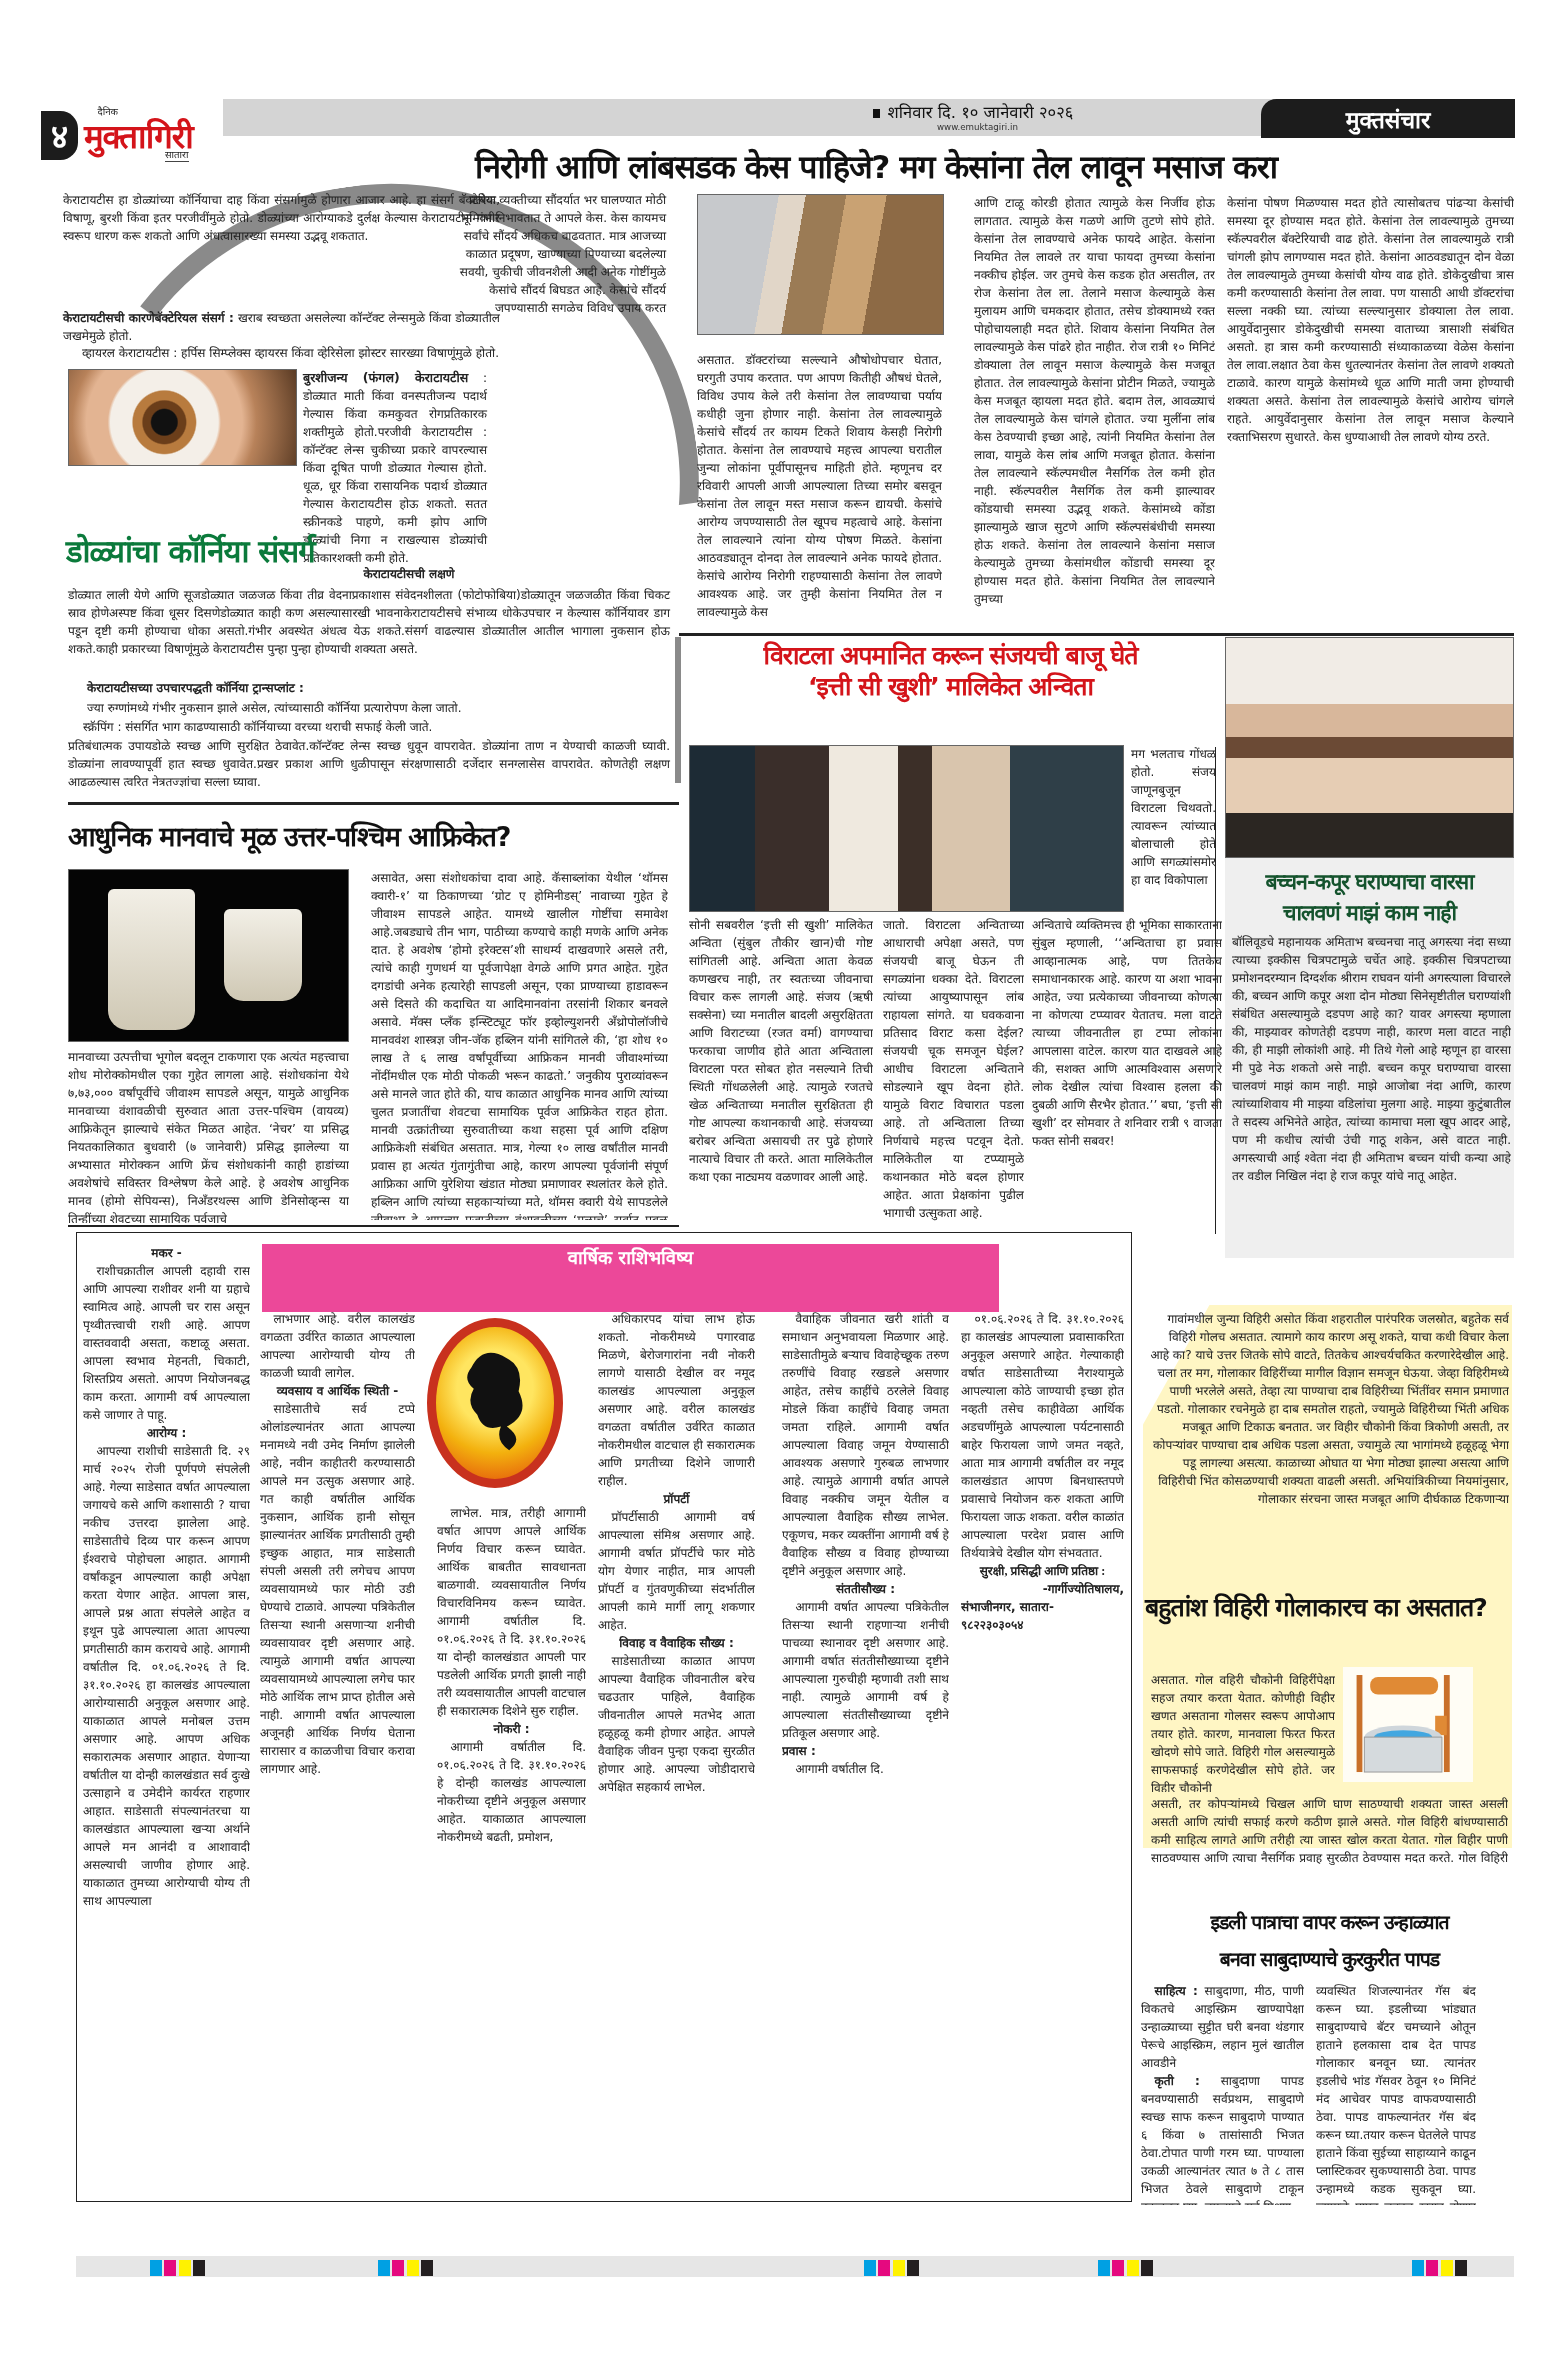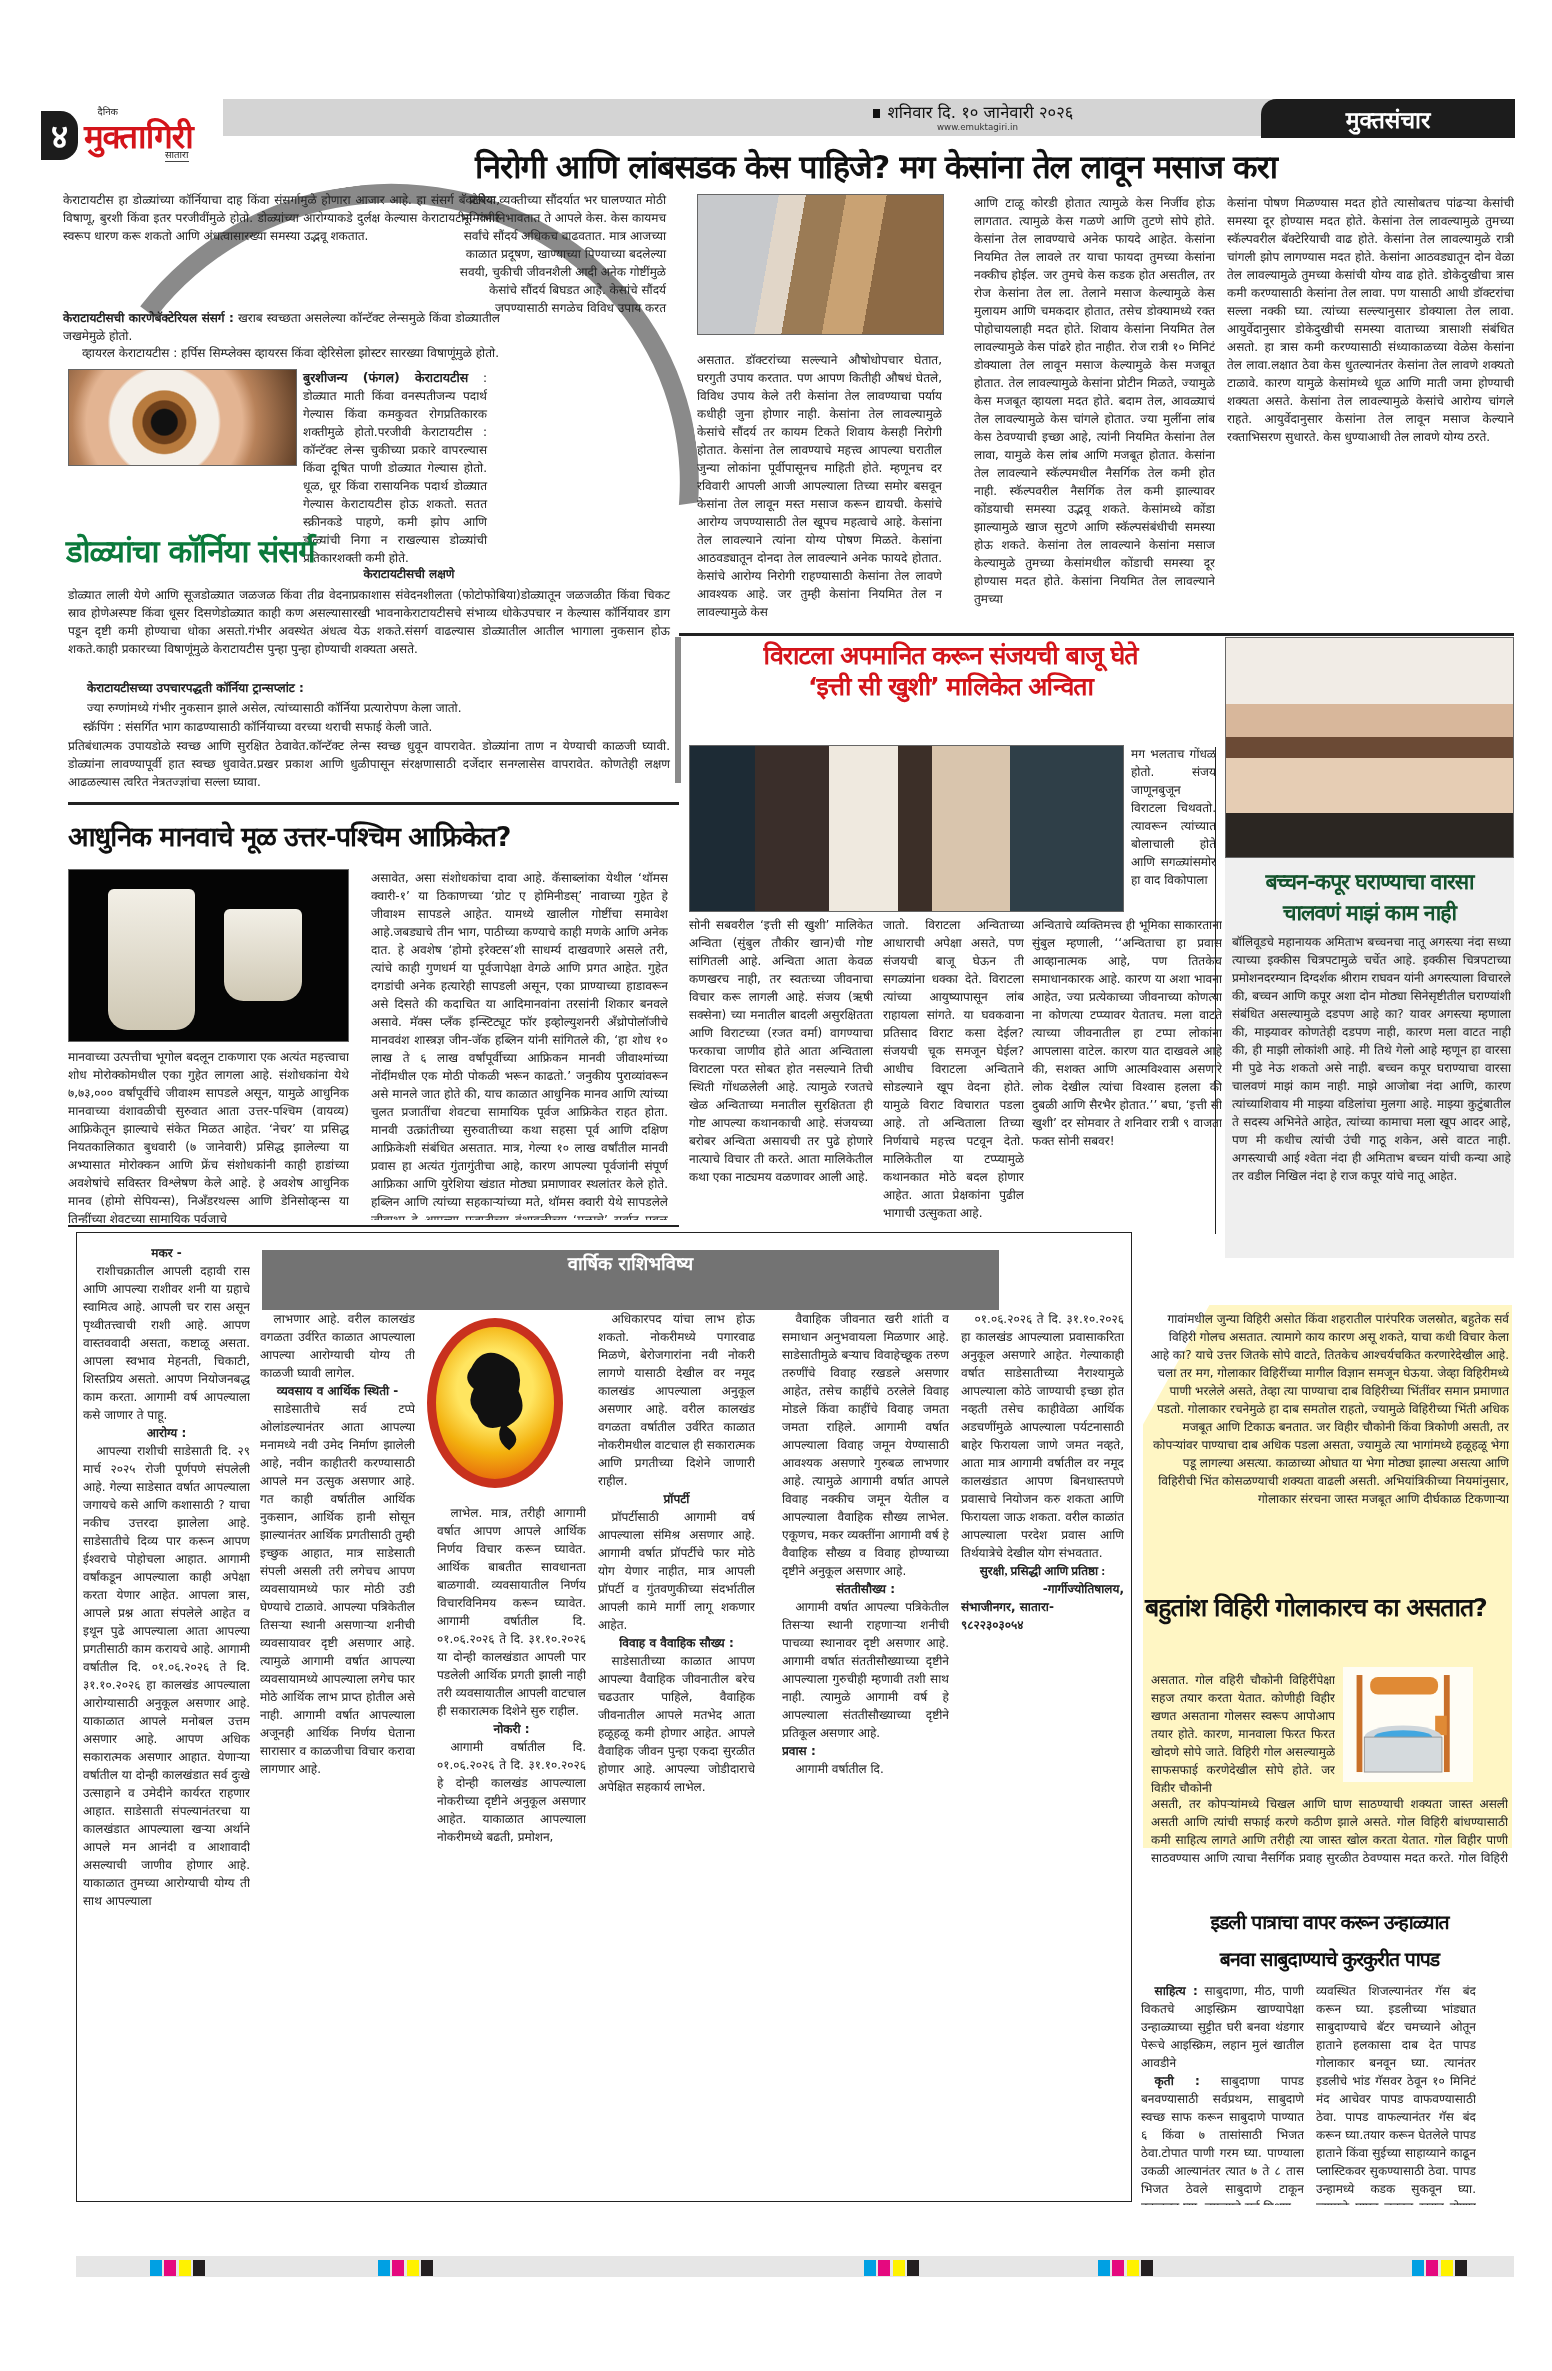--- a/index.html
+++ b/index.html
@@ -107,7 +107,7 @@
 <div class="abs rule-h" style="left:68px;top:1225px;width:611px;"></div>
 
 <div class="abs" style="left:76px;top:1232px;width:1056px;height:970px;border:1.9px solid #222;"></div>
-<div class="abs" style="left:262px;top:1244px;width:737px;height:60px;background:#737373;color:#fff;text-align:center;font-family:'DejaVu Sans',sans-serif;font-weight:bold;margin-top:6px;">
+<div class="abs" style="left:262px;top:1244px;width:737px;height:68px;background:#ec4899;color:#fff;text-align:center;font-family:'DejaVu Sans',sans-serif;font-weight:bold;">
   <div style="font-size:18.4px;line-height:27px;">वार्षिक राशिभविष्य</div>
 </div>
 

